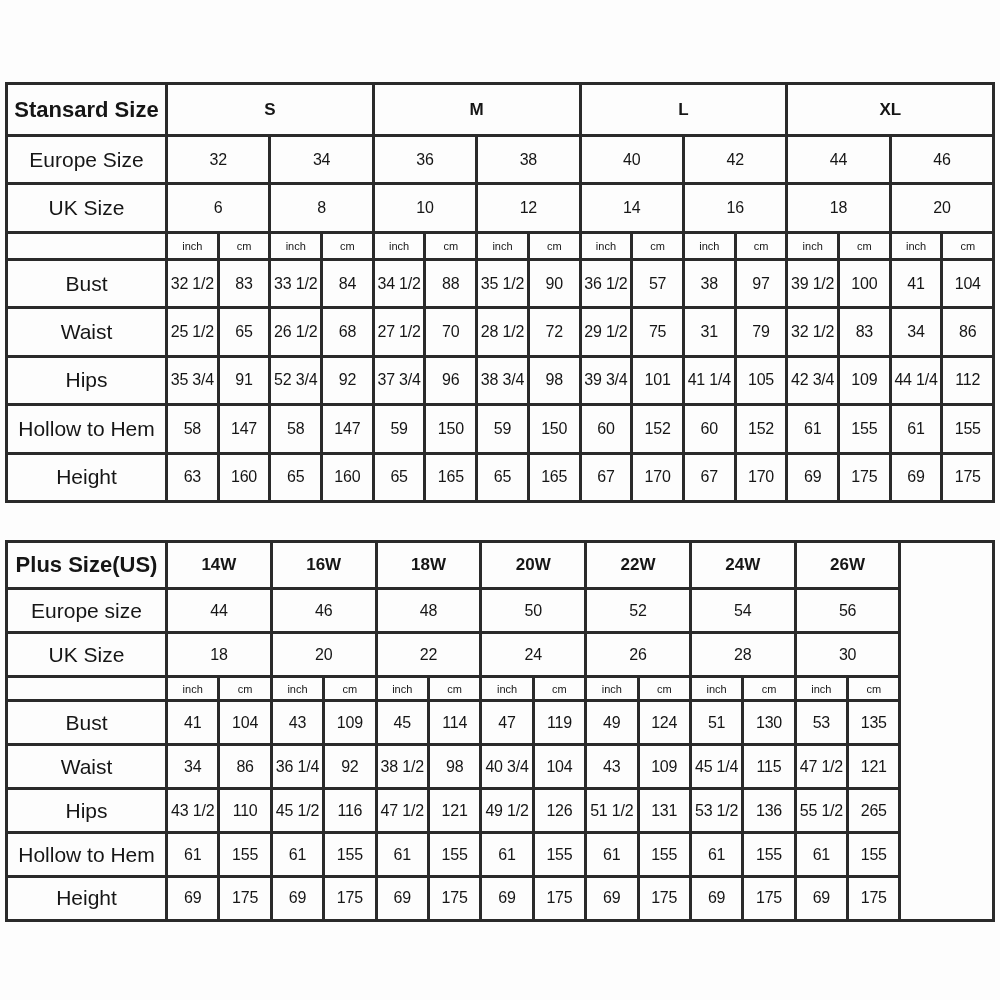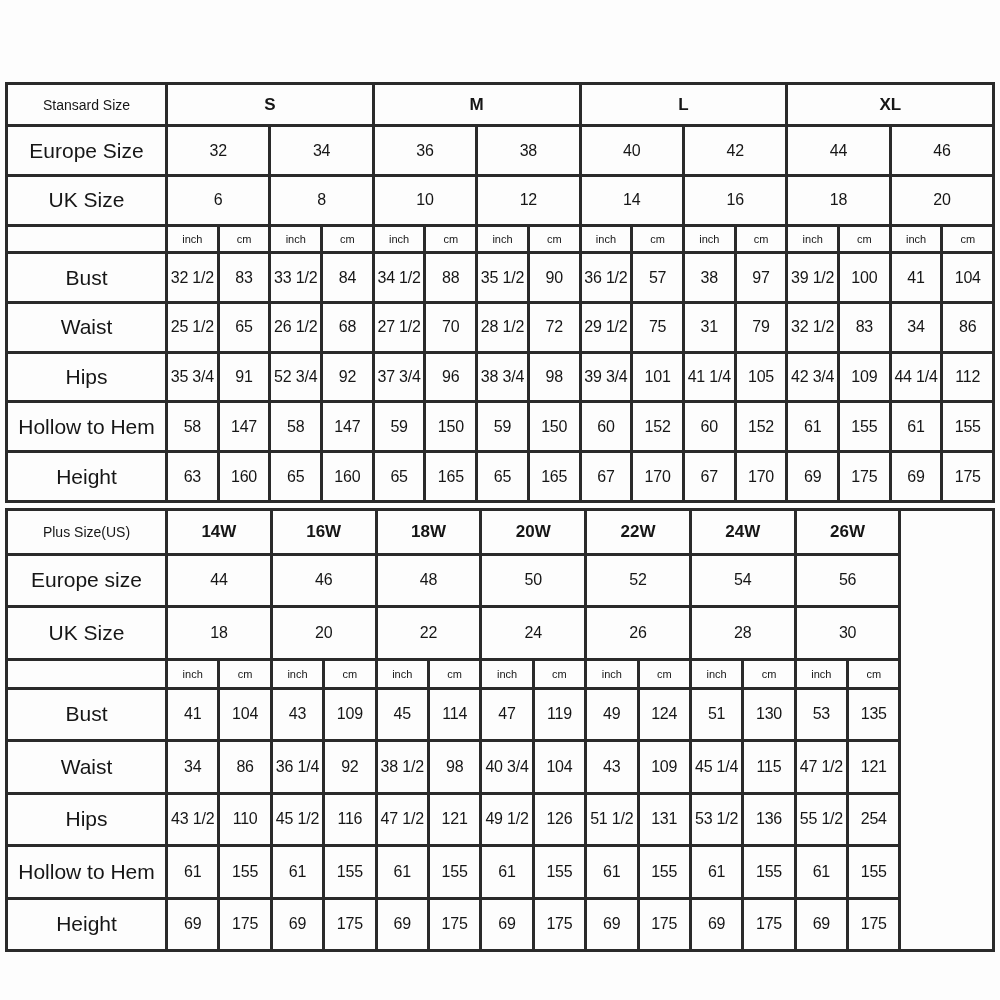--- a/index.html
+++ b/index.html
@@ -37,8 +37,8 @@
     font-weight: 400;
   }
   td.corner {
-    font-weight: 400;
-    font-size: 14px;
+    font-weight: 700;
+    font-size: 22px;
   }
   td.group {
     font-weight: 700;

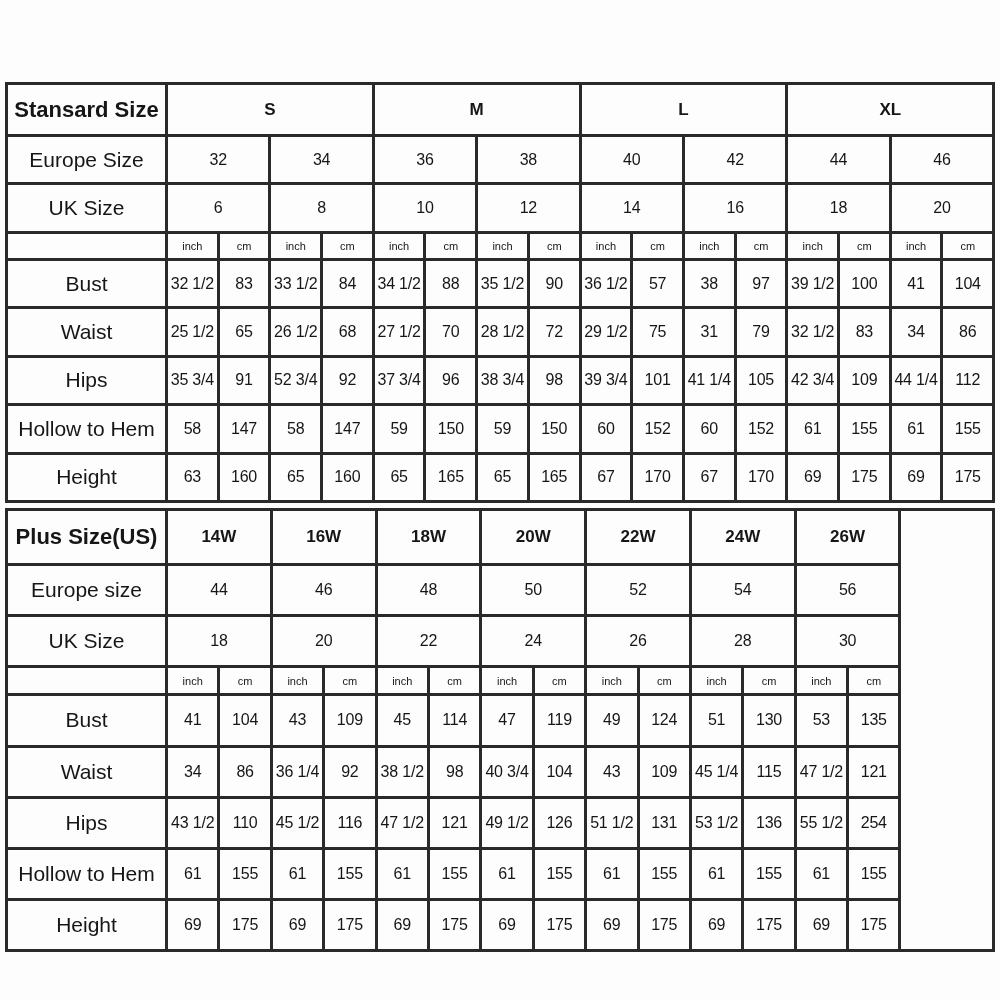--- a/index.html
+++ b/index.html
@@ -25,7 +25,7 @@
     background: #fdfdfd;
   }
   #standard-table { top: 82px;  width: 988px; height: 421px; }
-  #plus-table     { top: 508px; width: 988px; height: 444px; }
+  #plus-table     { top: 540px; width: 988px; height: 382px; }
   td {
     border: 3px solid #2a2a2a;
     text-align: center;

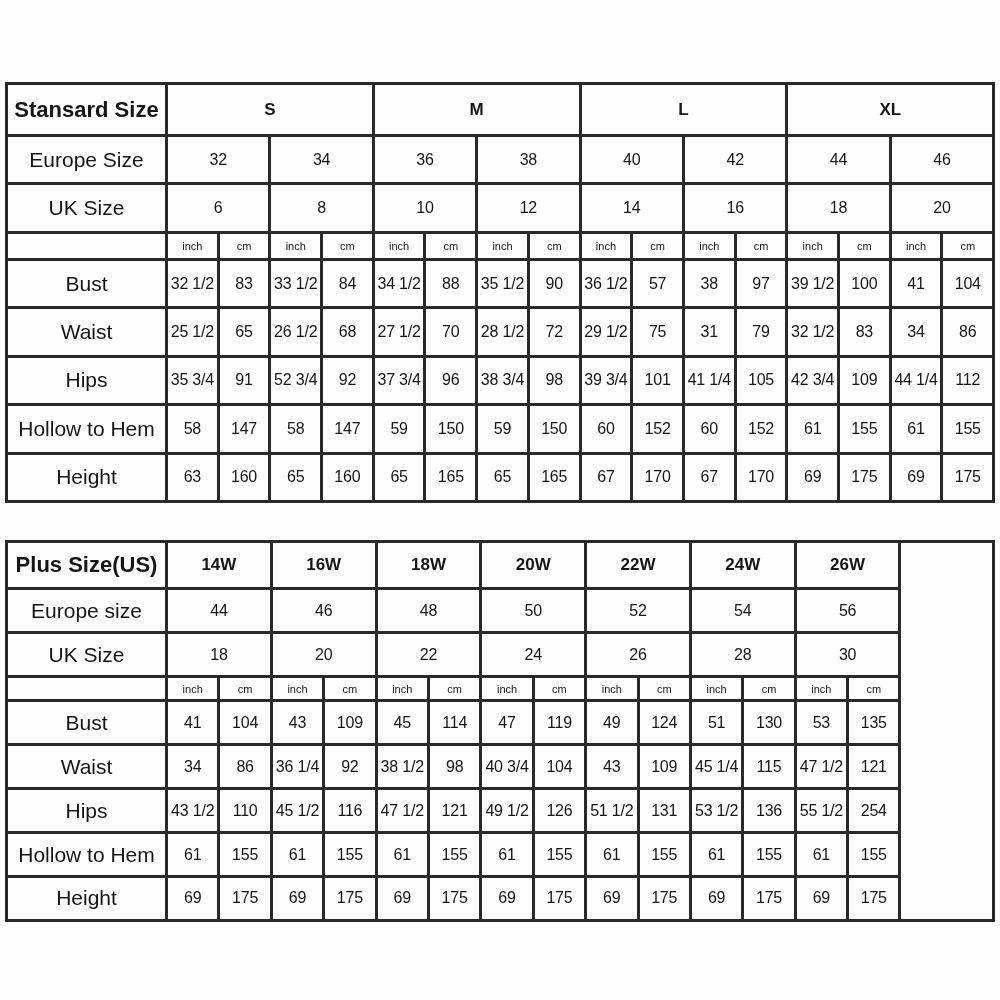--- a/index.html
+++ b/index.html
@@ -337,7 +337,7 @@
           <td class="val">53 1/2</td>
           <td class="val">136</td>
           <td class="val">55 1/2</td>
-          <td class="val">254</td>
+          <td class="val">265</td>
         </tr>
         <tr>
           <td class="hdr-label">Hollow to Hem</td>

